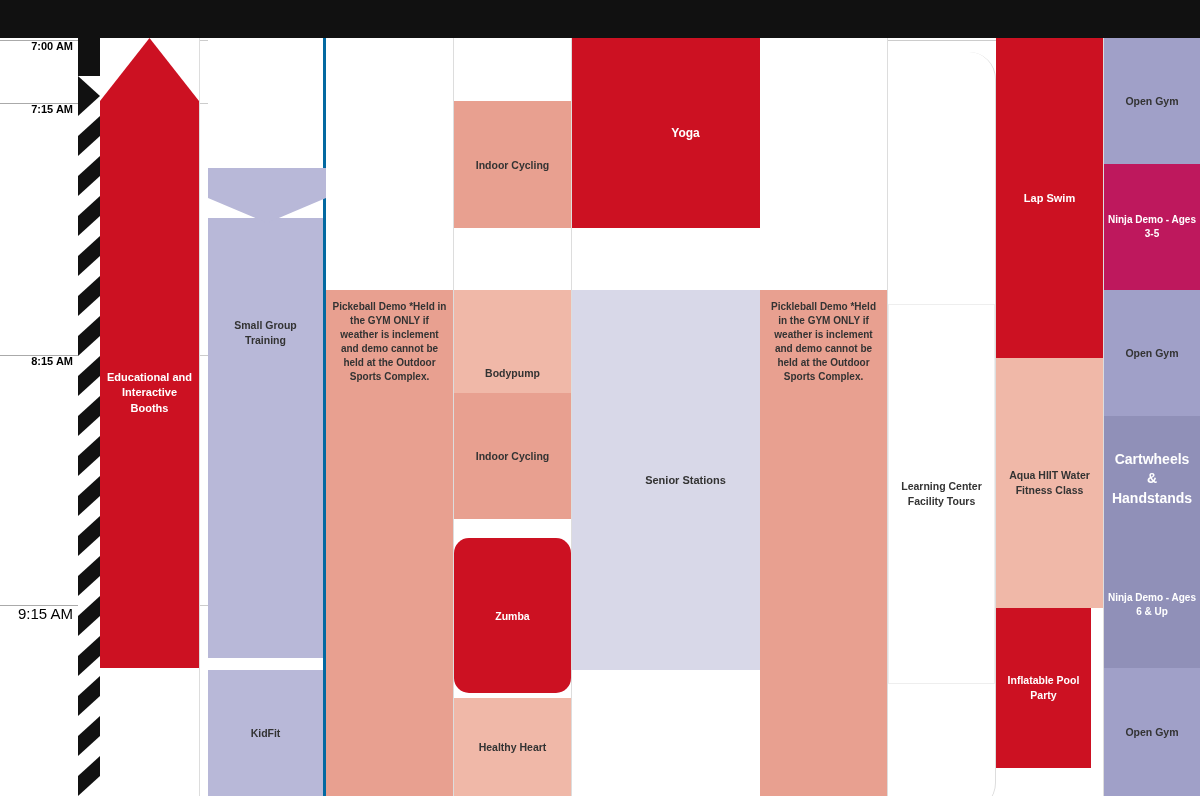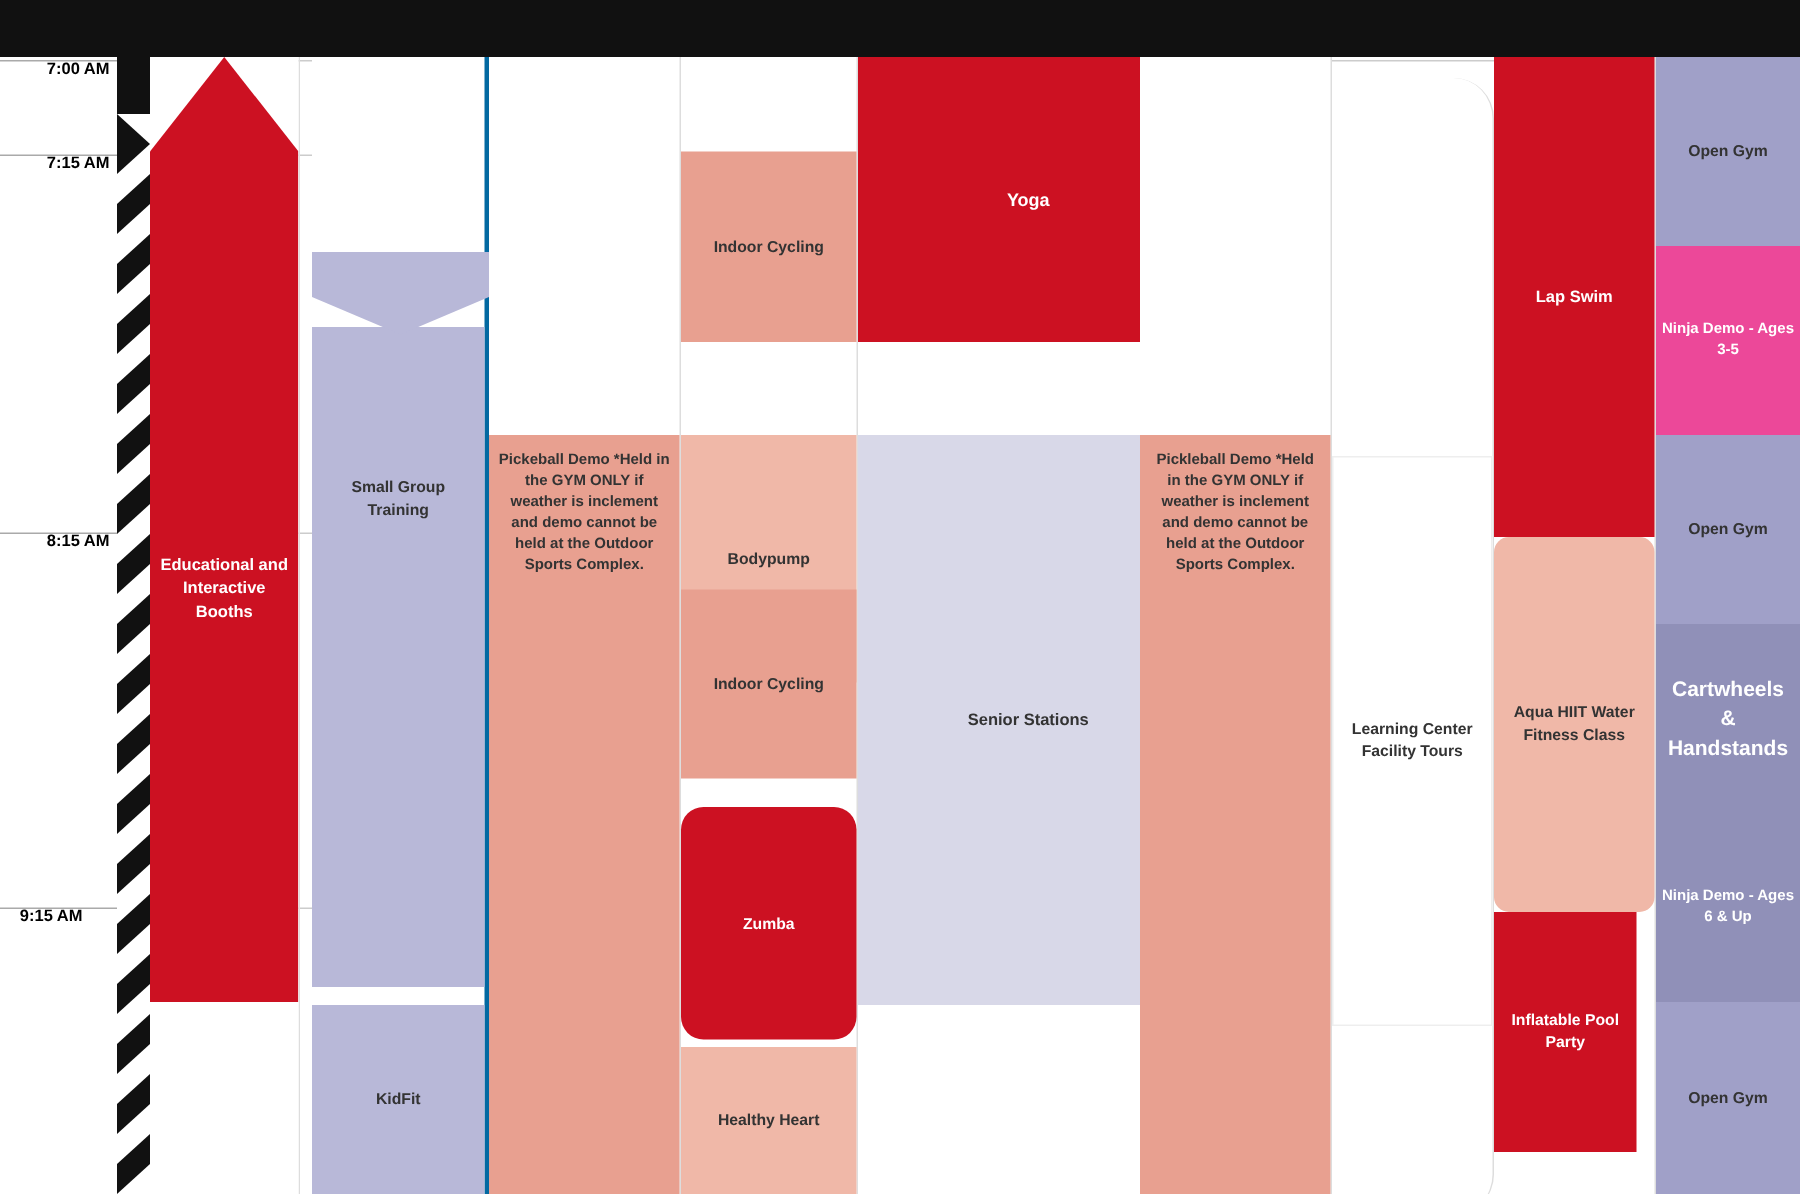--- a/index.html
+++ b/index.html
@@ -157,7 +157,7 @@
       <span>Open Gym</span>
     </div>
 
-    <div style="position:absolute;top:126px;left:0;right:0;height:126px;background:#ec4899;display:flex;align-items:center;justify-content:center;text-align:center;font-weight:bold;font-size:10px;color:#fff;line-height:1.4;padding:4px;">
+    <div style="position:absolute;top:126px;left:0;right:0;height:126px;background:#be185d;display:flex;align-items:center;justify-content:center;text-align:center;font-weight:bold;font-size:10px;color:#fff;line-height:1.4;padding:4px;">
       <span>Ninja Demo - Ages 3-5</span>
     </div>
 

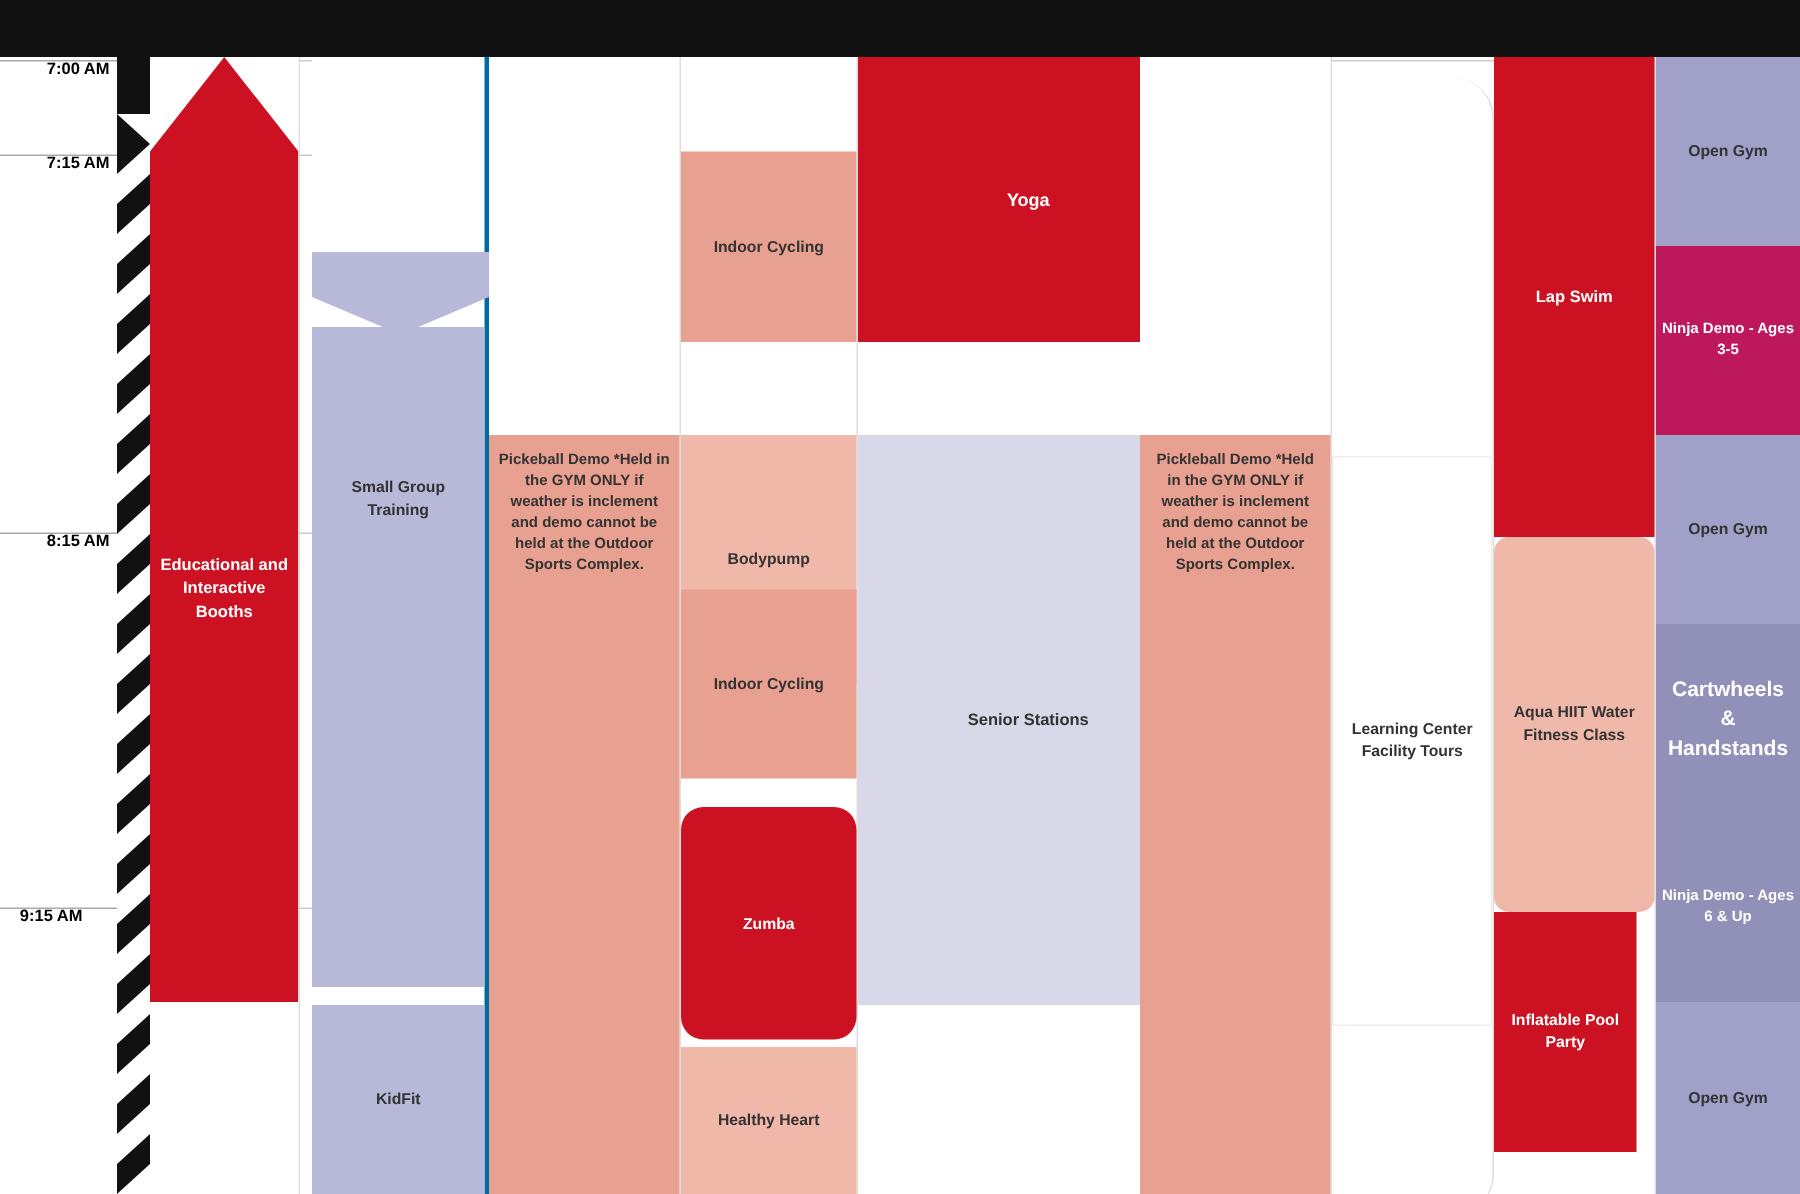--- a/index.html
+++ b/index.html
@@ -142,7 +142,7 @@
       <span>Lap Swim</span>
     </div>
 
-    <div style="position:absolute;top:320px;left:0;right:0;height:250px;background:#f0b8a8;display:flex;align-items:center;justify-content:center;text-align:center;font-weight:bold;font-size:10.5px;color:#333;line-height:1.4;padding:4px;border-radius:10px;">
+    <div style="position:absolute;top:320px;left:0;right:0;height:250px;background:#f0b8a8;display:flex;align-items:center;justify-content:center;text-align:center;font-weight:bold;font-size:10.5px;color:#333;line-height:1.4;padding:4px;">
       <span>Aqua HIIT Water Fitness Class</span>
     </div>
 

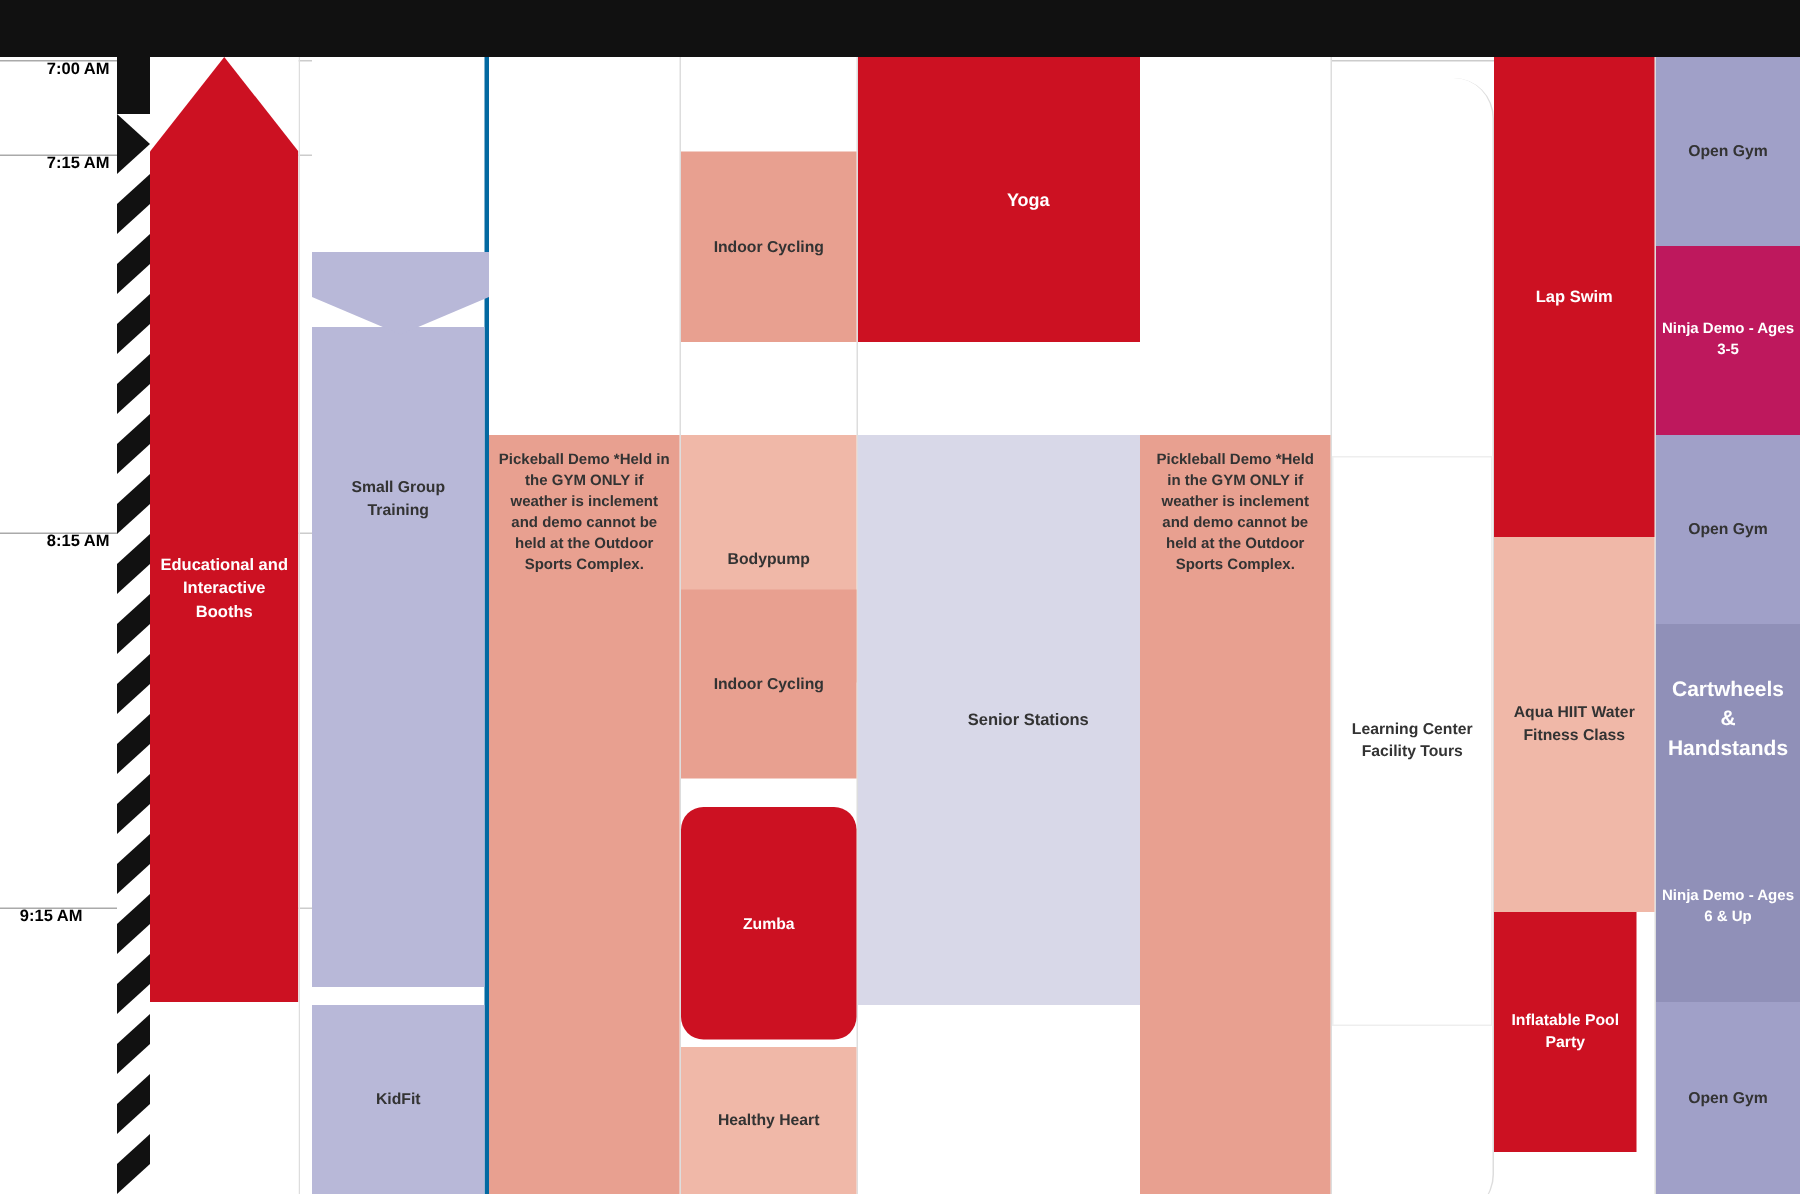--- a/index.html
+++ b/index.html
@@ -16,7 +16,7 @@
     <div style="position:absolute;top:2px;right:5px;font-size:11px;font-weight:bold;">7:00 AM</div>
     <div style="position:absolute;top:65px;right:5px;font-size:11px;font-weight:bold;">7:15 AM</div>
     <div style="position:absolute;top:317px;right:5px;font-size:11px;font-weight:bold;">8:15 AM</div>
-    <div style="position:absolute;top:567px;right:23px;font-size:11px;font-weight:bold;">9:15 AM</div>
+    <div style="position:absolute;top:567px;right:5px;font-size:15px;font-weight:normal;">9:15 AM</div>
 
     <div style="position:absolute;top:2px;left:0;right:0;height:1px;background:#aaa;"></div>
     <div style="position:absolute;top:65px;left:0;right:0;height:1px;background:#aaa;"></div>

